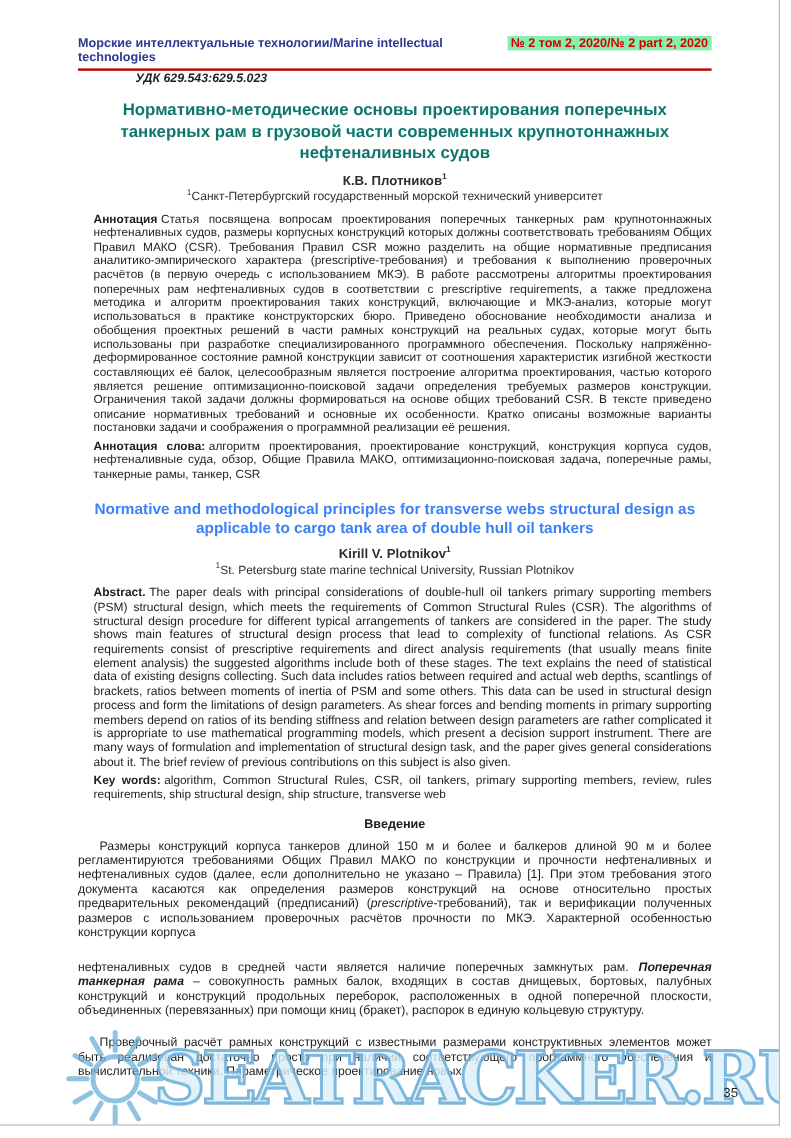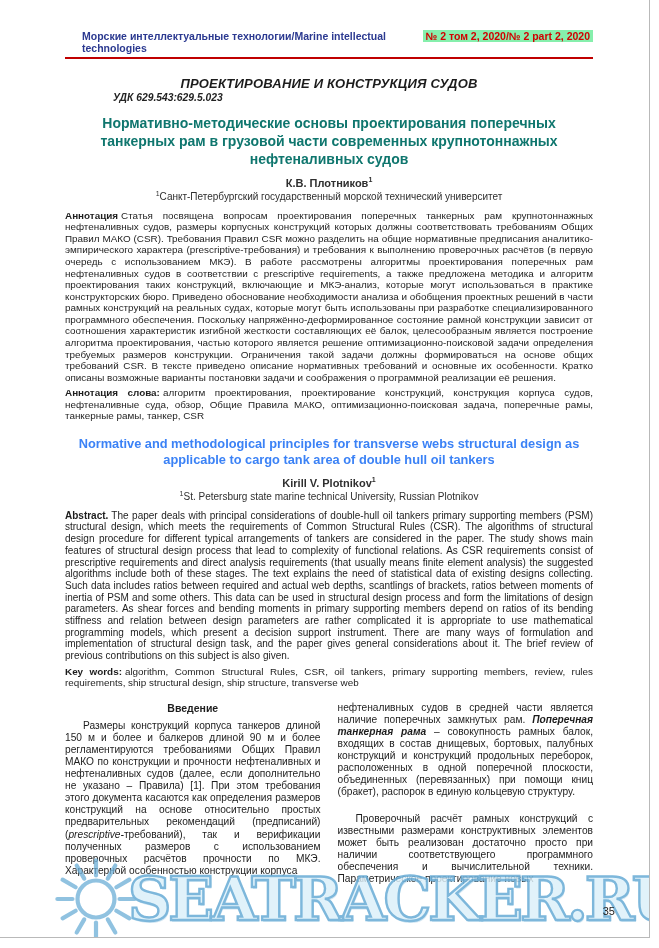--- a/index.html
+++ b/index.html
@@ -21,7 +21,7 @@
   }
   .content { padding: 30px 56px 0 65px; }
 
-  .journal-header { display: flex; justify-content: space-between; align-items: baseline; margin-left: 17px; }
+  .journal-header { display: flex; justify-content: space-between; align-items: baseline; }
   .journal-title { color: #2b3990; font-weight: bold; font-size: 10.5px; }
   .issue-badge { background: #86efac; color: #d10000; font-weight: bold; font-size: 10.5px; padding: 0 3px; white-space: nowrap; }
   .red-rule { border: none; border-top: 2.5px solid #c00000; margin-top: 3px; }

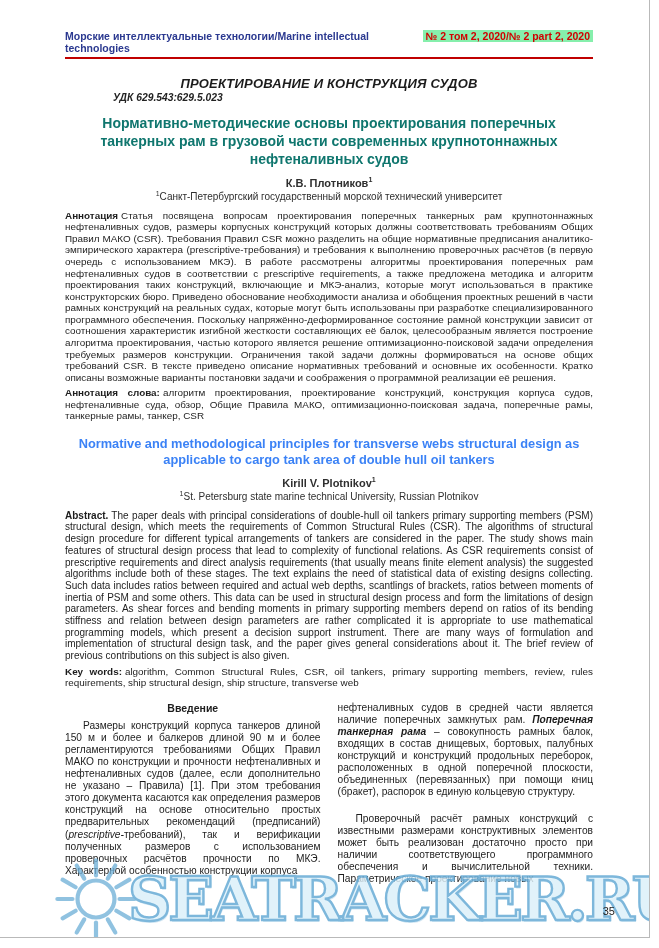--- a/index.html
+++ b/index.html
@@ -80,7 +80,6 @@
     </div>
     <hr class="red-rule">
 
-    <div class="section-title">ПРОЕКТИРОВАНИЕ И КОНСТРУКЦИЯ СУДОВ</div>
 
     <div class="udc-block">
       <div>УДК 629.543:629.5.023</div>

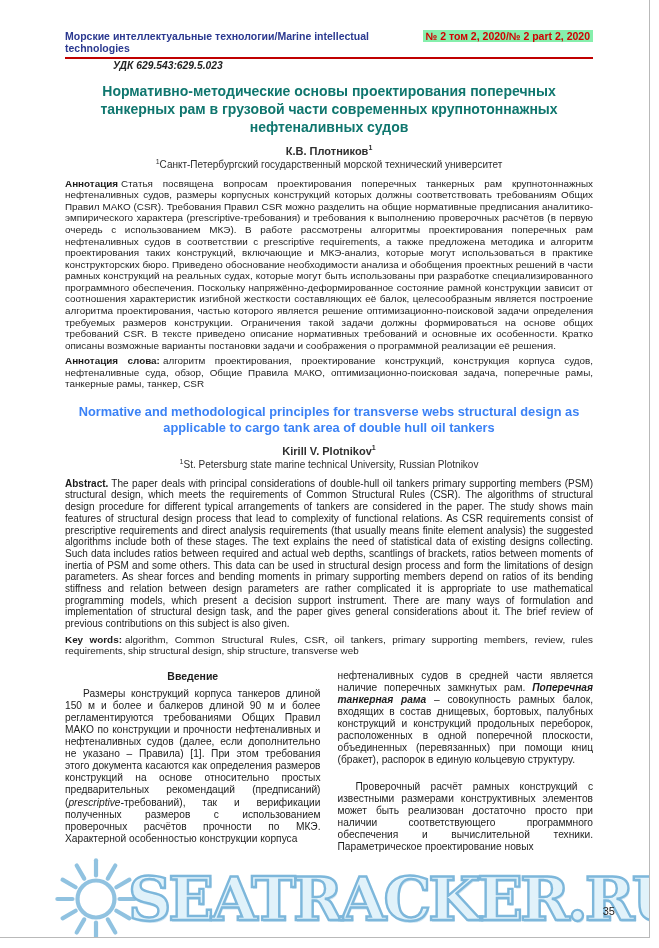--- a/index.html
+++ b/index.html
@@ -35,7 +35,7 @@
   .affiliation-line { text-align: center; font-size: 10px; margin-top: 2px; color: #2f2f2f; }
   sup { font-size: 7px; vertical-align: super; line-height: 0; }
 
-  .abstract, .keywords { font-size: 9.9px; line-height: 1.17; text-align: justify; margin-top: 8px; color: #1d1d1d; }
+  .abstract, .keywords { font-size: 9.9px; line-height: 1.17; text-align: justify; margin-top: 8px; color: #1d1d1d; margin-left: 13px; }
   .keywords { margin-top: 4px; }
   .abstract b, .keywords b { margin-right: 3px; }
 

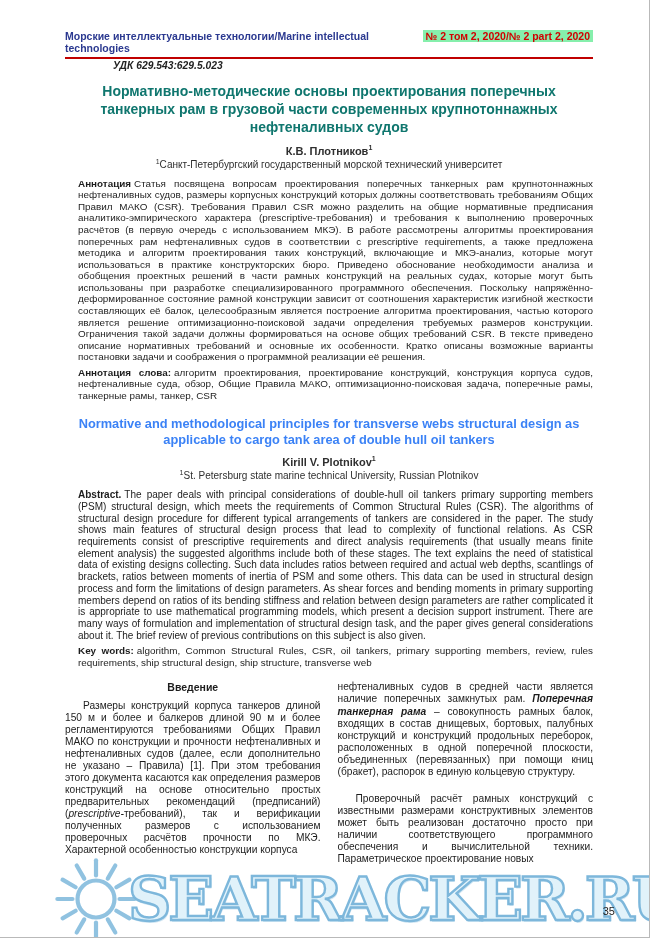--- a/index.html
+++ b/index.html
@@ -42,7 +42,7 @@
   .en-title { text-align: center; font-size: 12.8px; font-weight: bold; margin-top: 14px; line-height: 1.28; color: #3b82f6; }
   .en-block .abstract { font-size: 10px; }
 
-  .two-col { display: flex; gap: 17px; margin-top: 13px; }
+  .two-col { display: flex; gap: 17px; margin-top: 13px; flex-direction: column; }
   .col { flex: 1; font-size: 10.2px; line-height: 1.18; text-align: justify; color: #1d1d1d; }
   .intro-heading { text-align: center; font-weight: bold; font-size: 10.5px; margin-bottom: 6px; }
   .body-par.indent { text-indent: 18px; }

